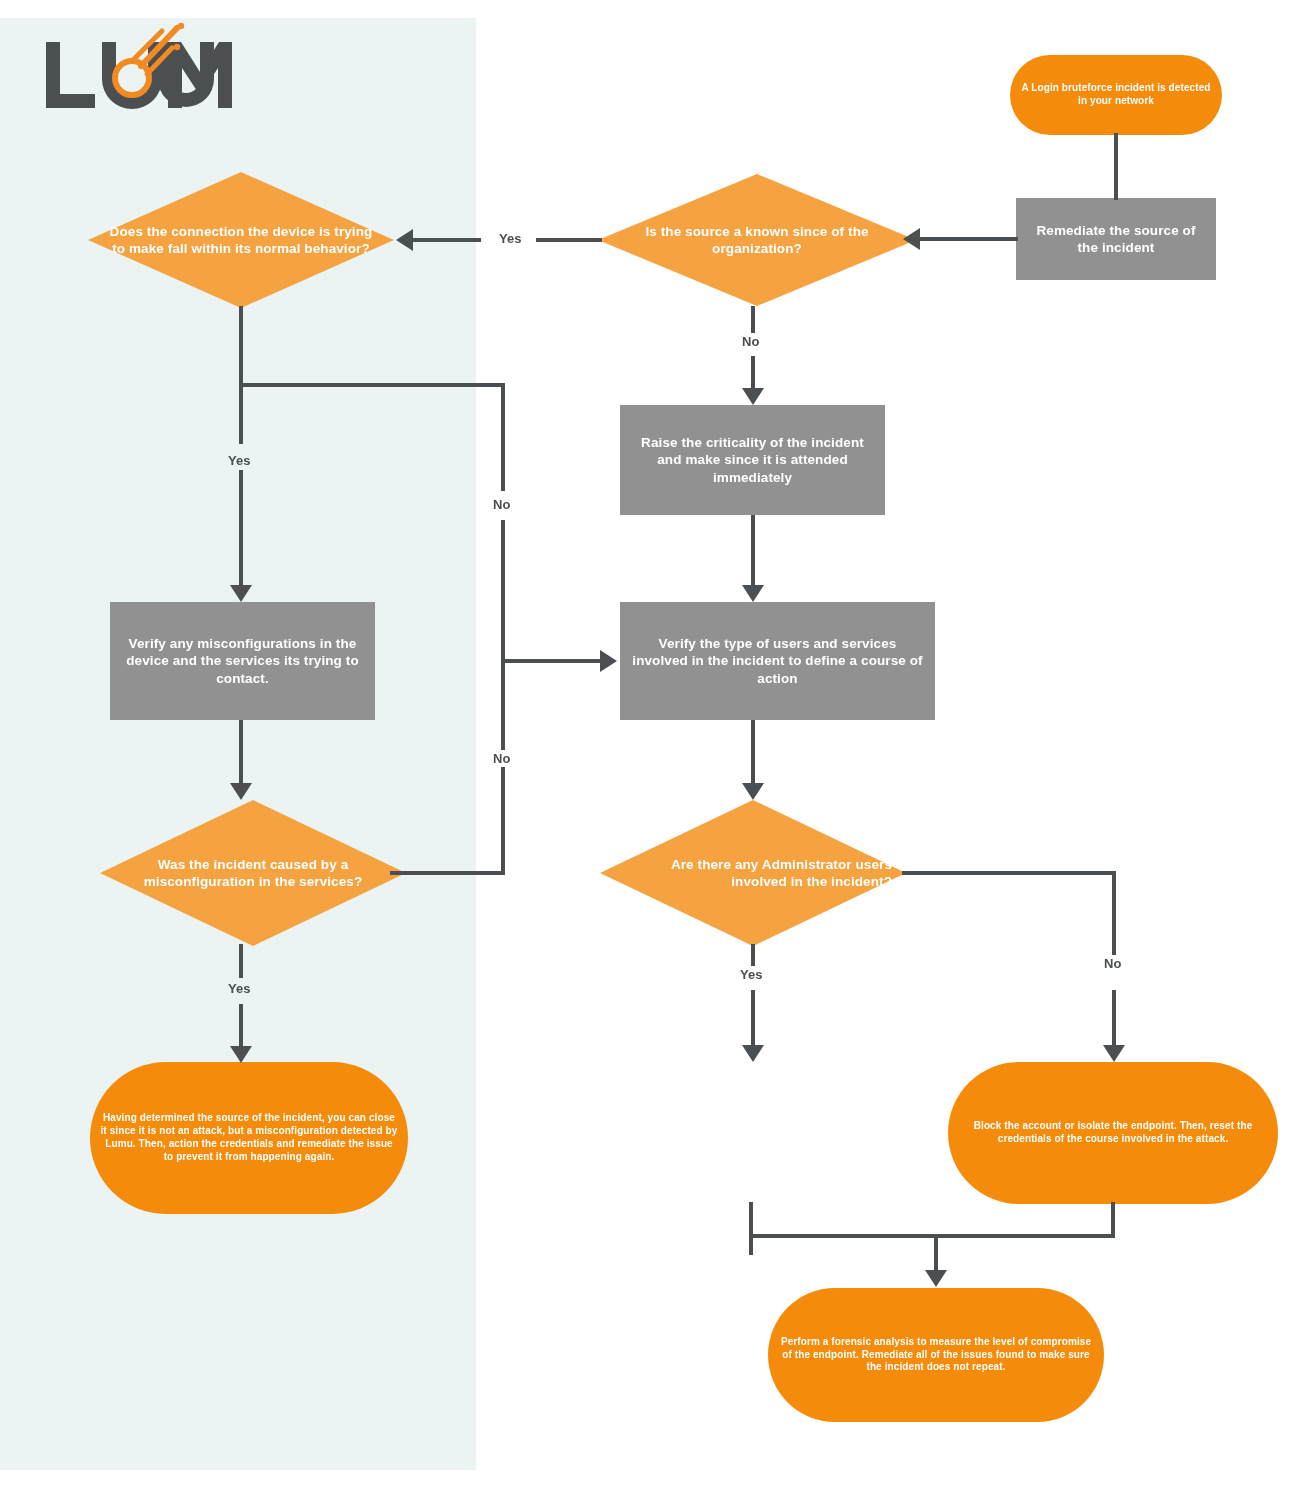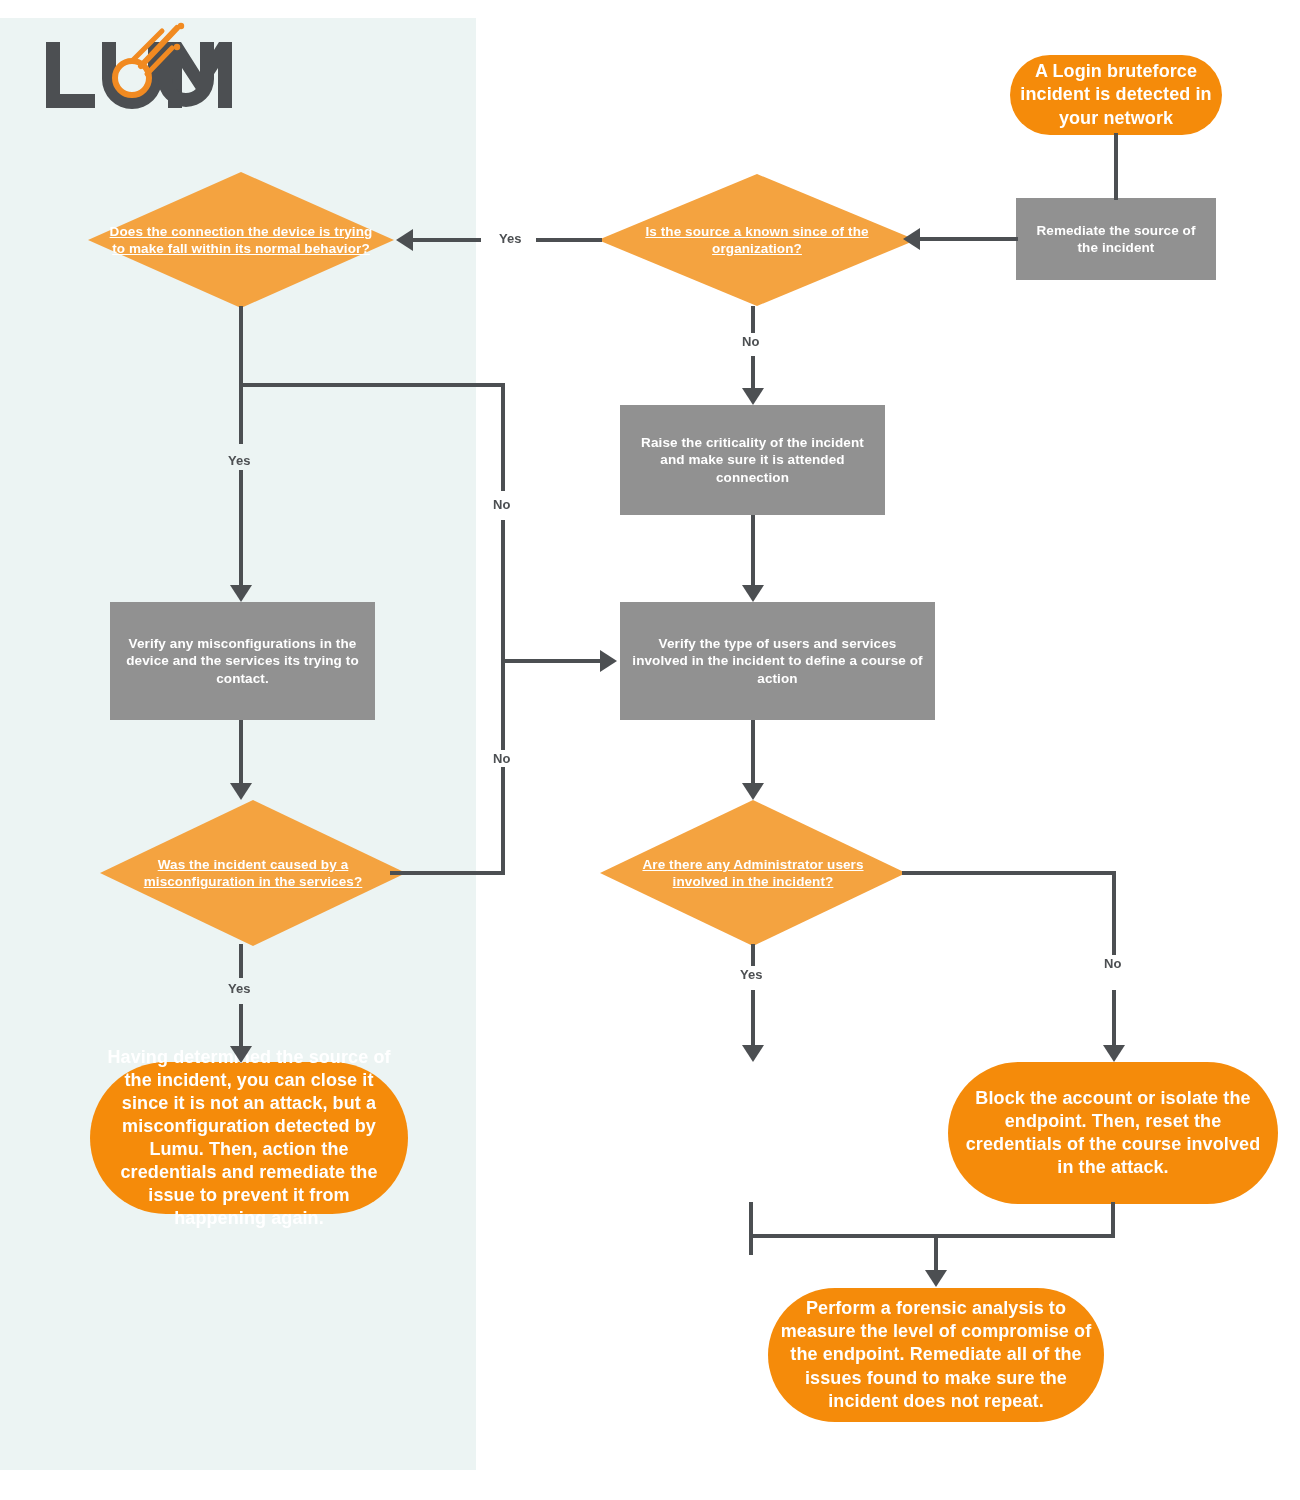--- a/index.html
+++ b/index.html
@@ -59,7 +59,7 @@
   .node-terminal {
     background: #f58b0a;
     border-radius: 999px;
-    font-size: 18px;
+    font-size: 10px;
   }
   .node-decision {
     background: transparent;

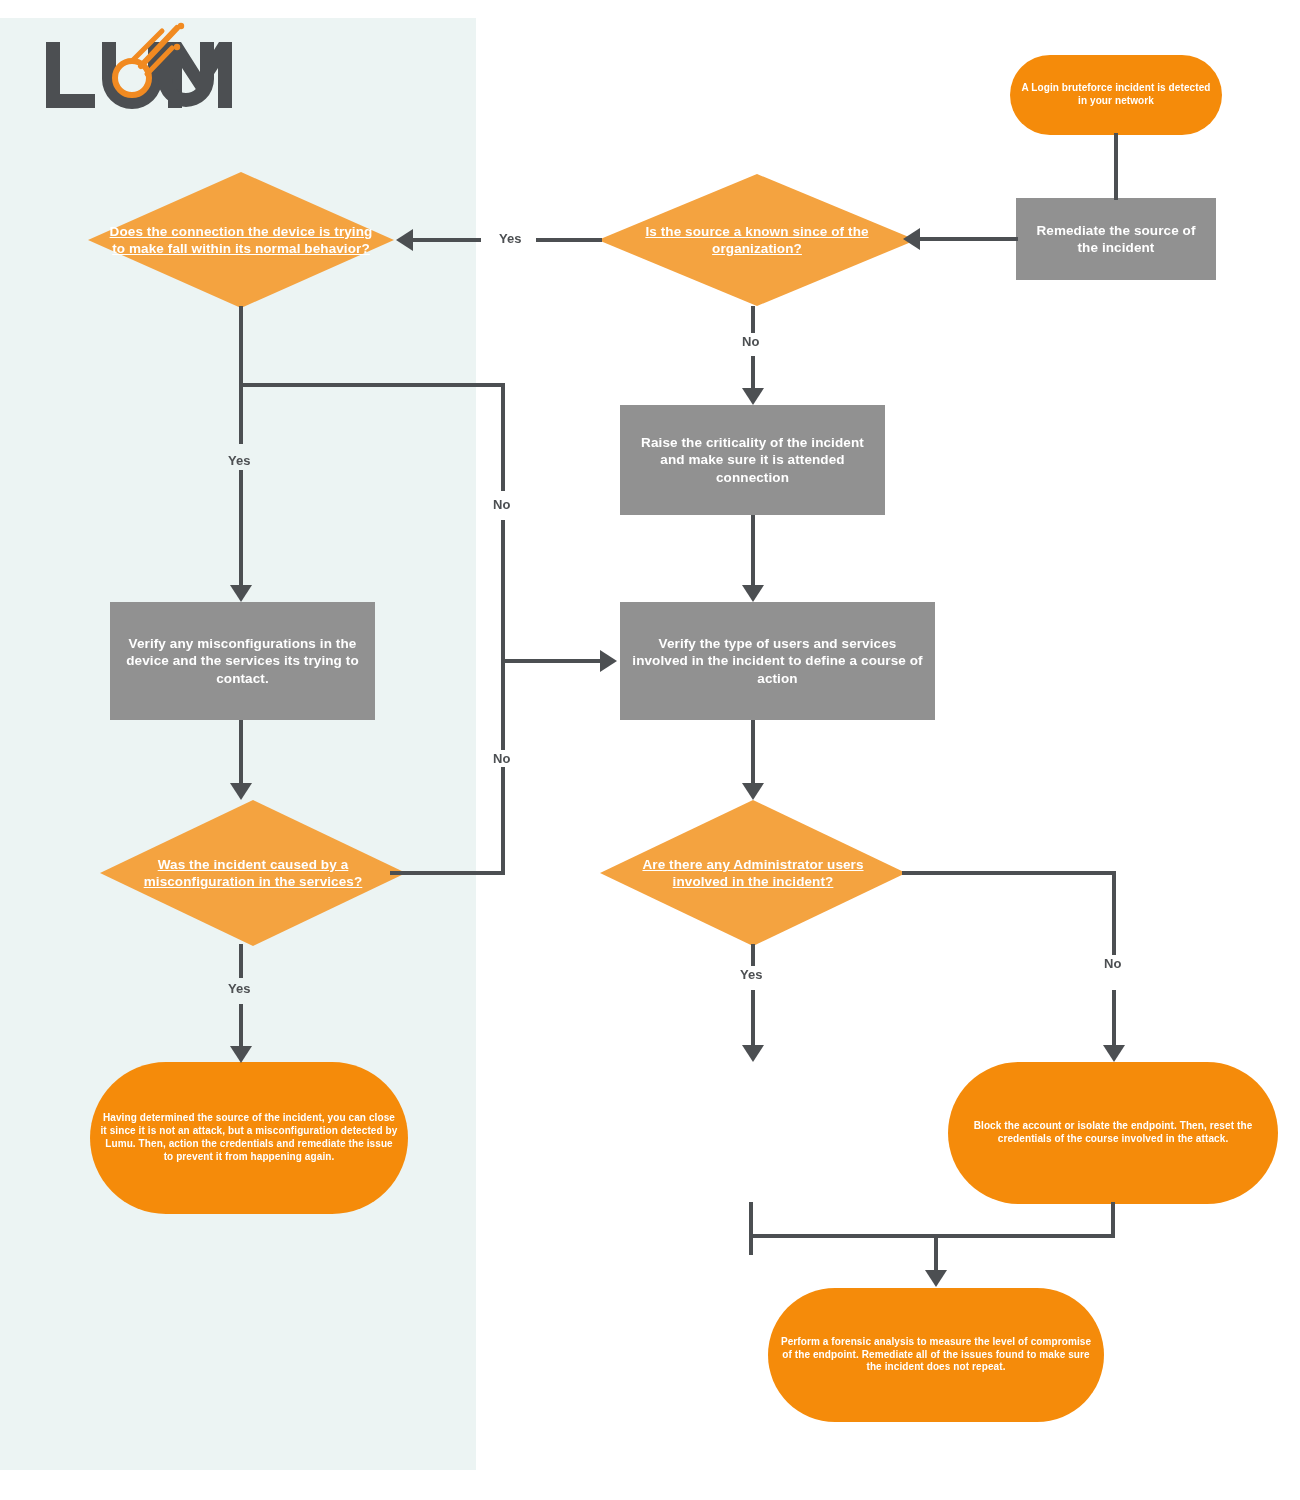--- a/index.html
+++ b/index.html
@@ -77,7 +77,6 @@
     position: relative;
     z-index: 1;
     padding: 0 14px;
-    text-decoration: underline;
   }
   
   .edge {

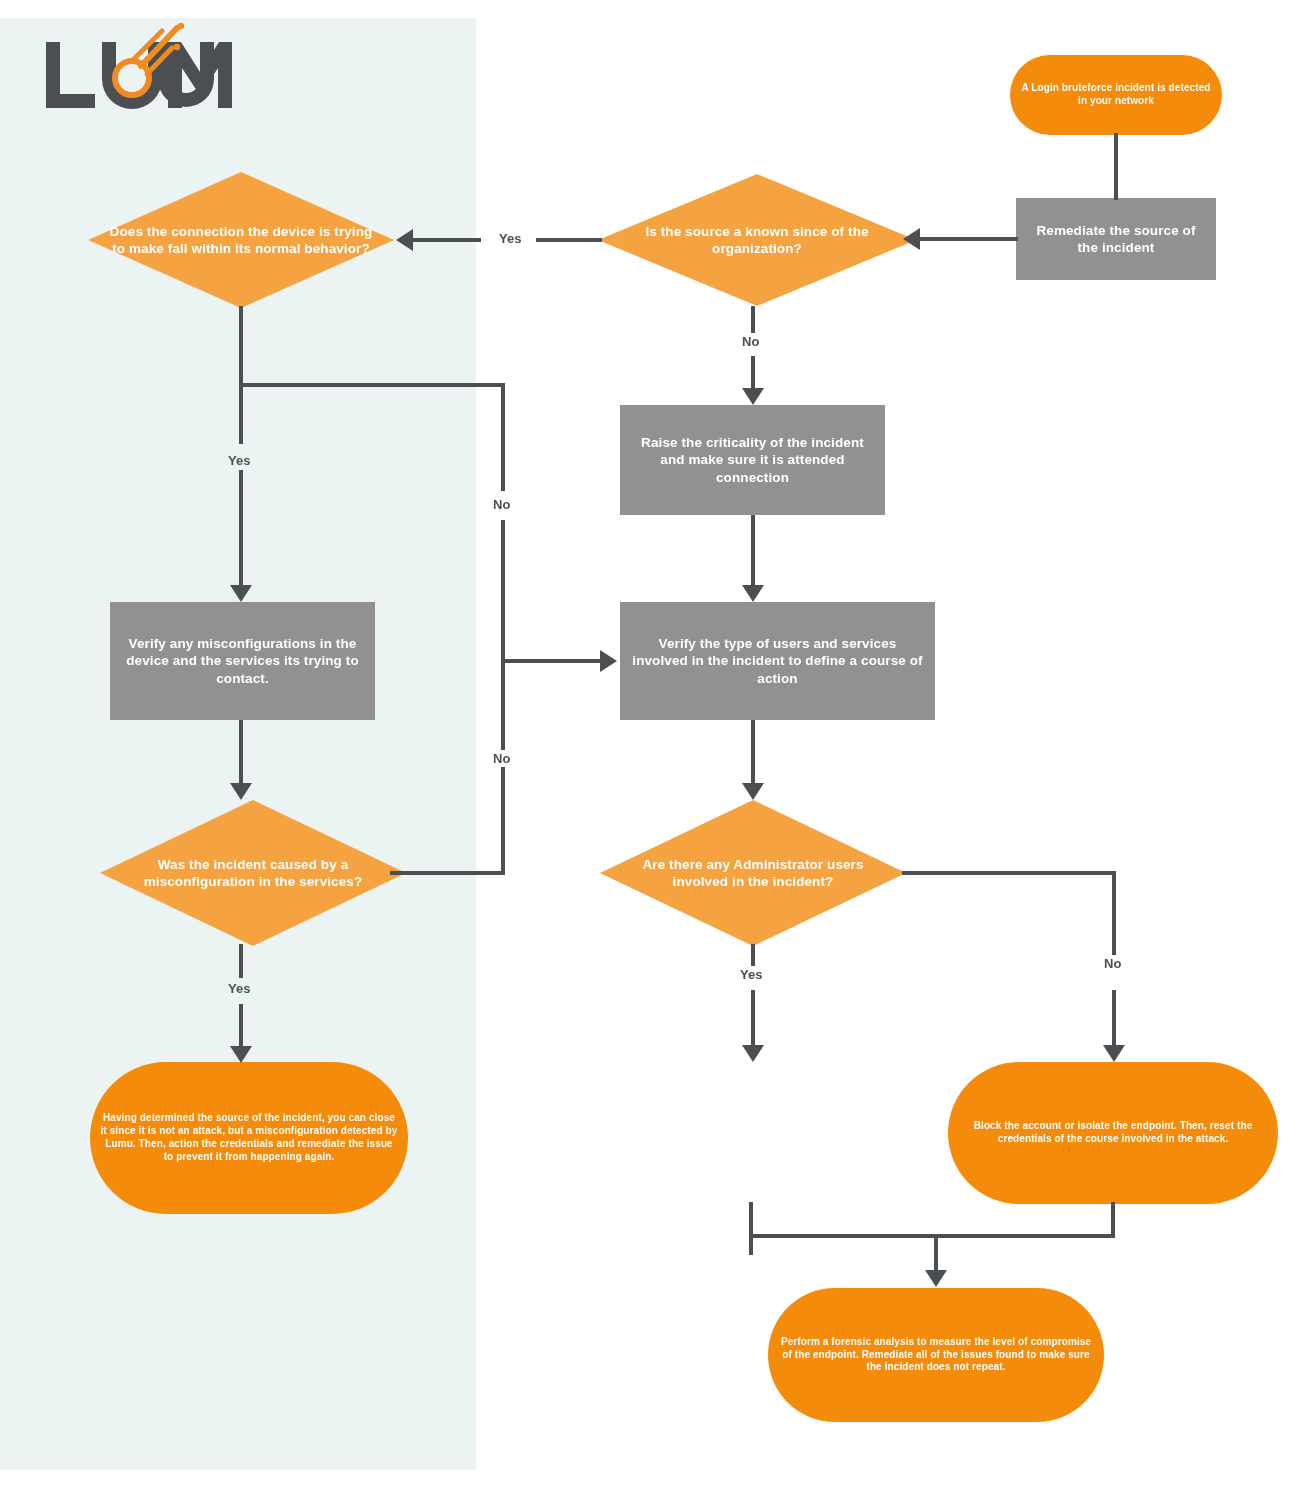--- a/index.html
+++ b/index.html
@@ -165,7 +165,7 @@
   </div>
 
   <div class="node node-process" style="left:620px; top:405px; width:265px; height:110px;">
-    <span class="txt">Raise the criticality of the incident and make sure it is attended connection</span>
+    <span class="txt">Raise the criticality of the incident and make since it is attended immediately</span>
   </div>
 
   <div class="node node-process" style="left:110px; top:602px; width:265px; height:118px;">

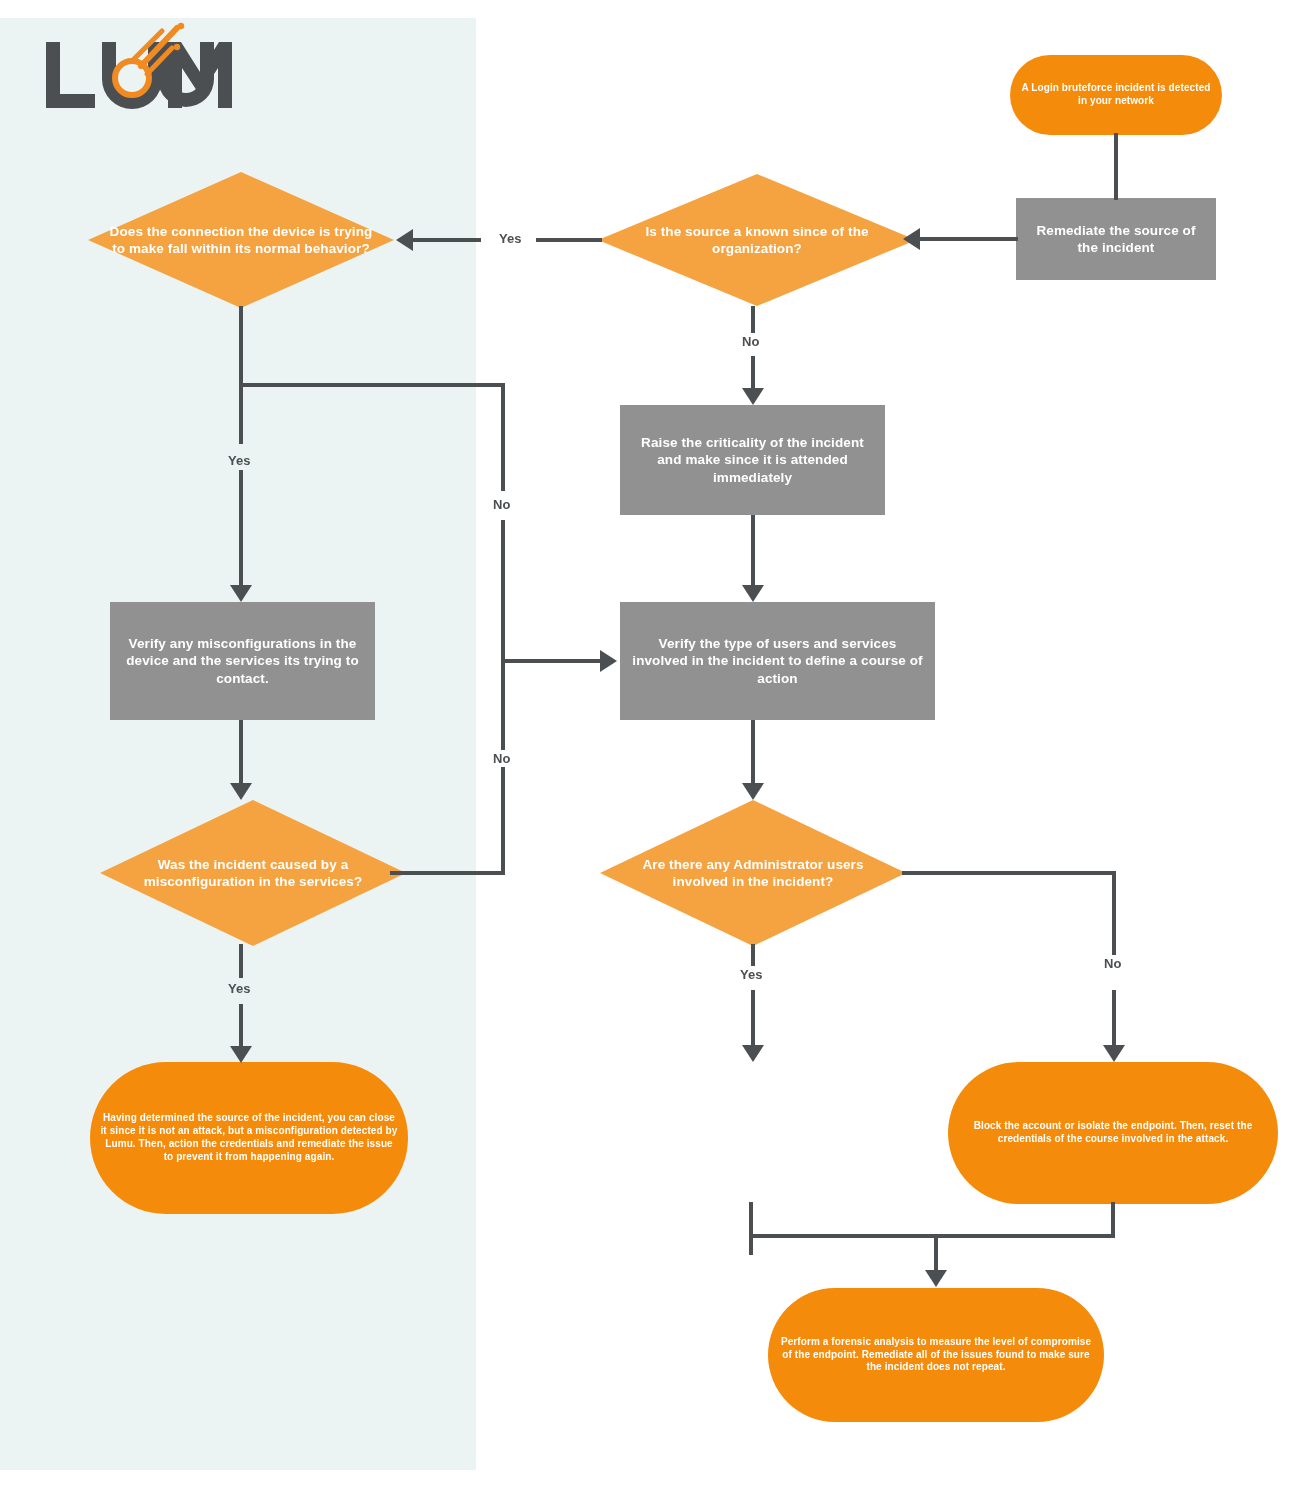--- a/index.html
+++ b/index.html
@@ -181,7 +181,7 @@
     <span class="txt">Was the incident caused by a misconfiguration in the services?</span>
   </div>
 
-  <div class="node node-decision" style="left:600px; top:800px; width:306px; height:146px;">
+  <div class="node node-decision" style="left:600px; top:800px; width:306px; height:146px;text-align:right;">
     <span class="diamond-bg"></span>
     <span class="txt">Are there any Administrator users involved in the incident?</span>
   </div>

